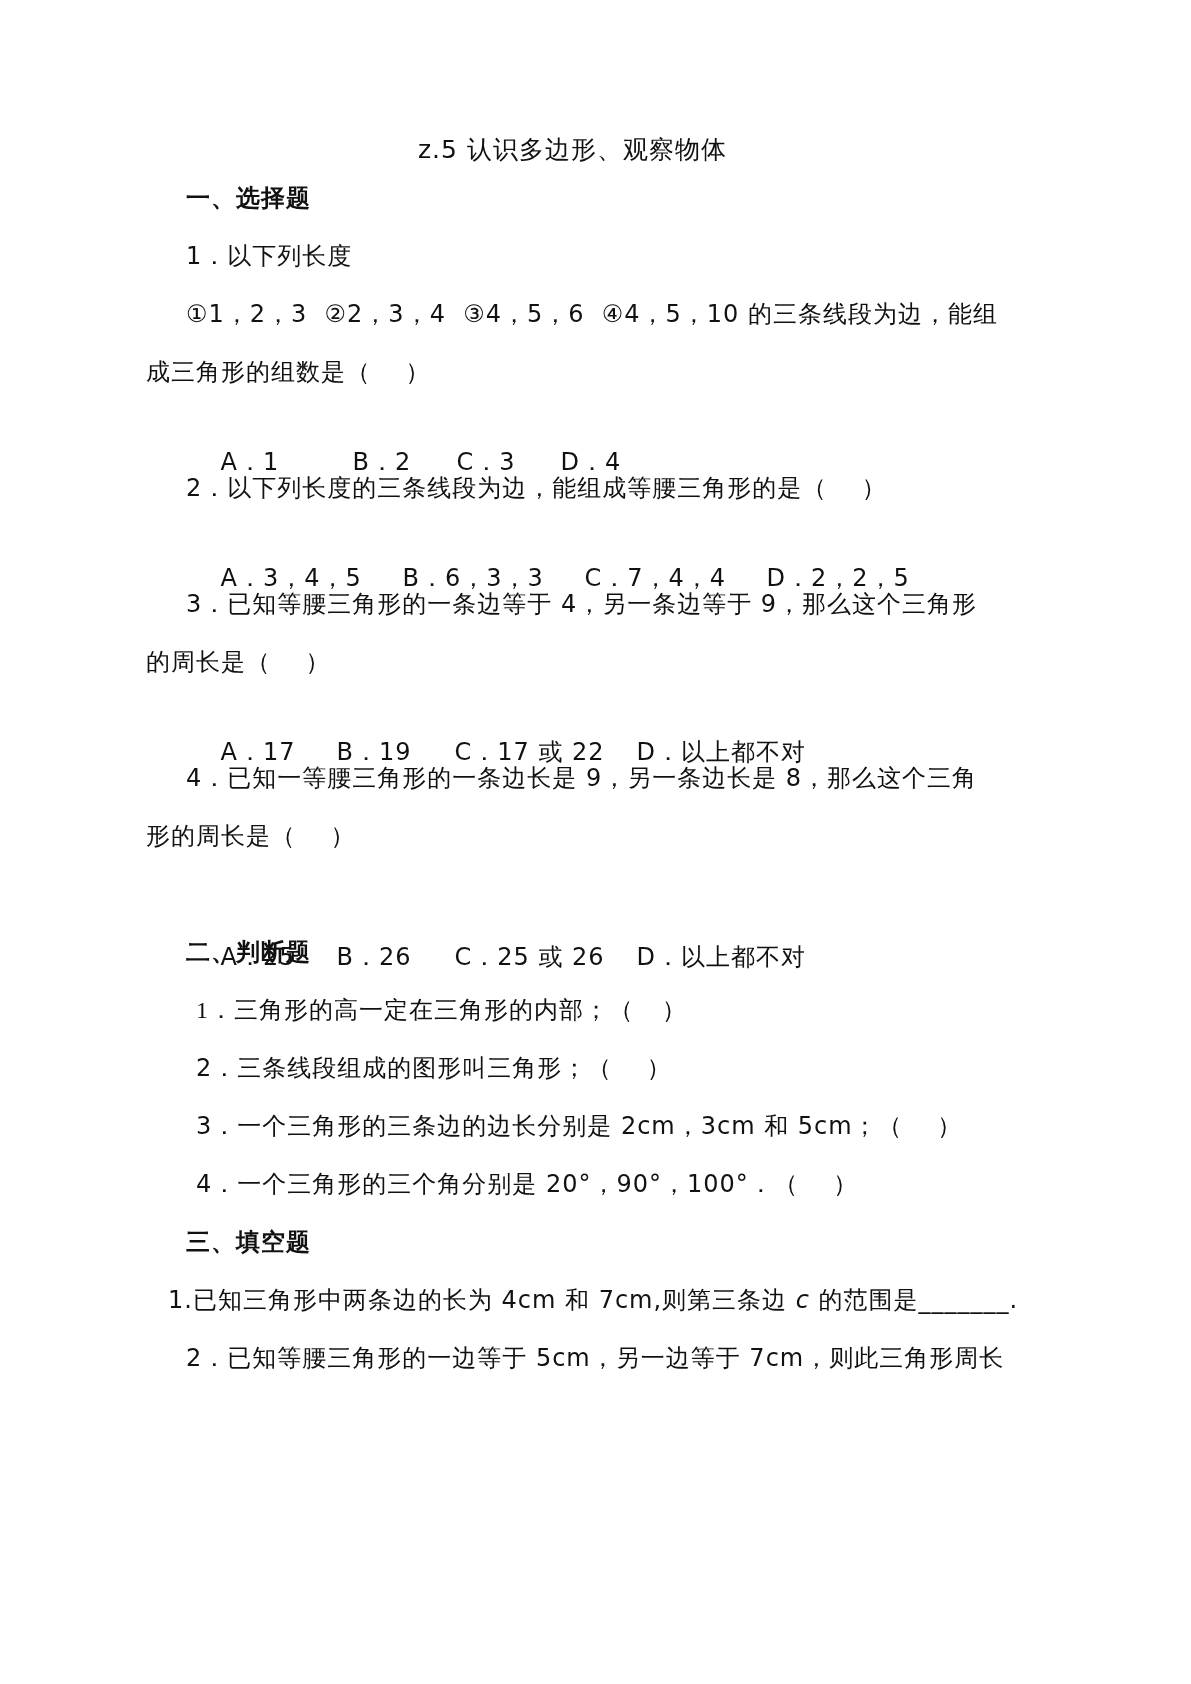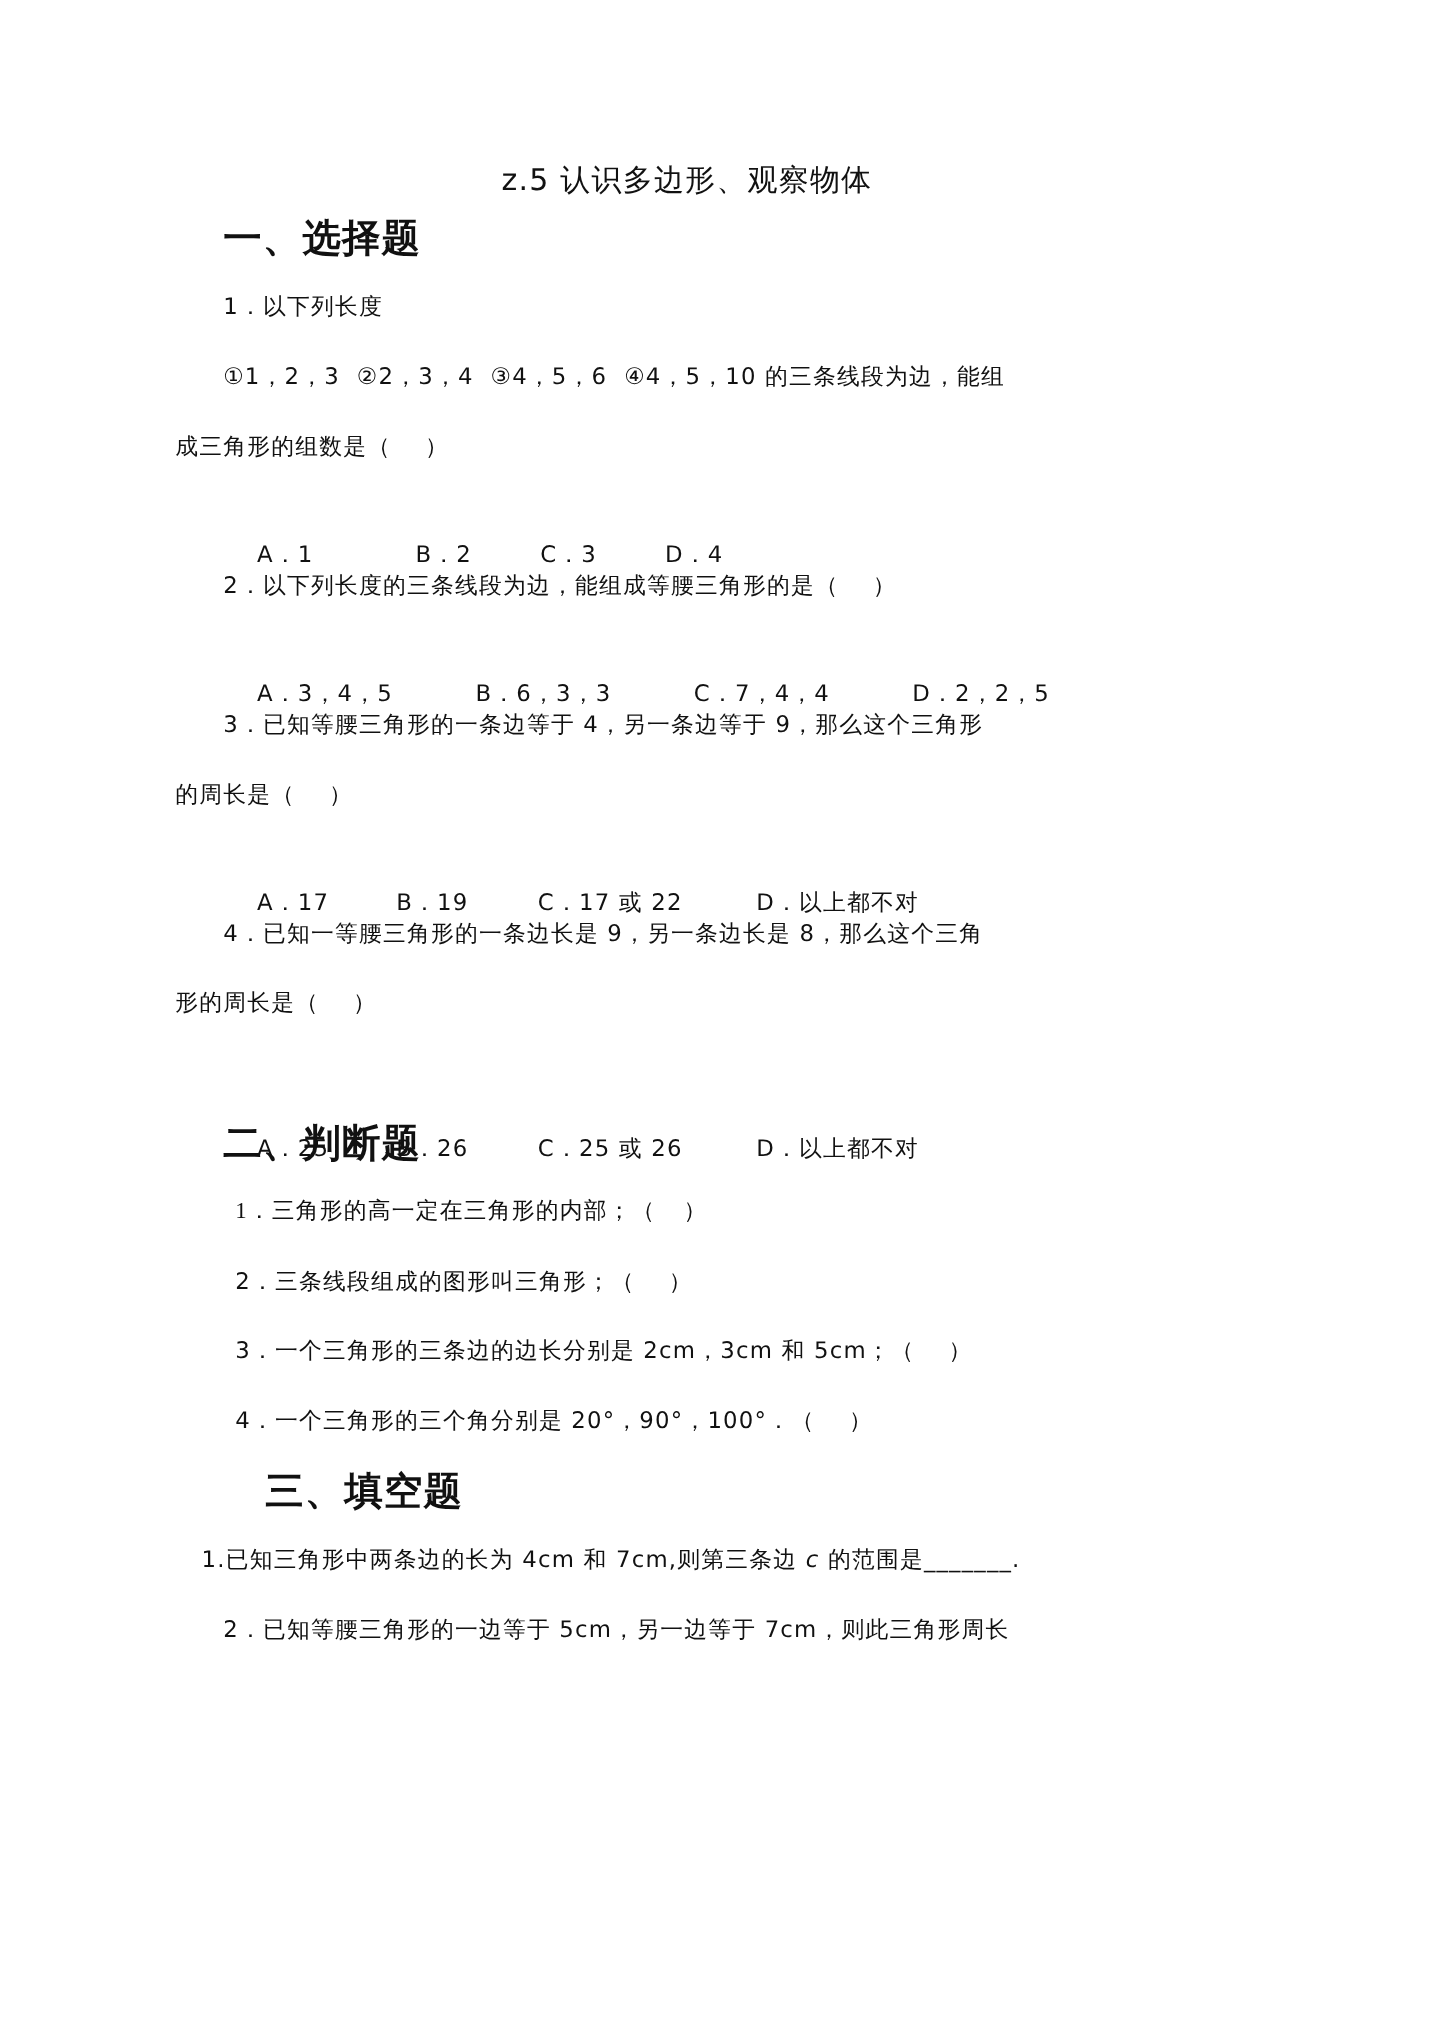--- a/index.html
+++ b/index.html
@@ -16,7 +16,7 @@
       letter-spacing: 1px;
     }
     .title { font-size: 25px; }
-    .section { font-weight: bold; font-size: 32px; }
+    .section { font-weight: bold; font-size: 24px; }
     .opt { display: inline-block; }
     .italic { font-style: italic; }
   </style>

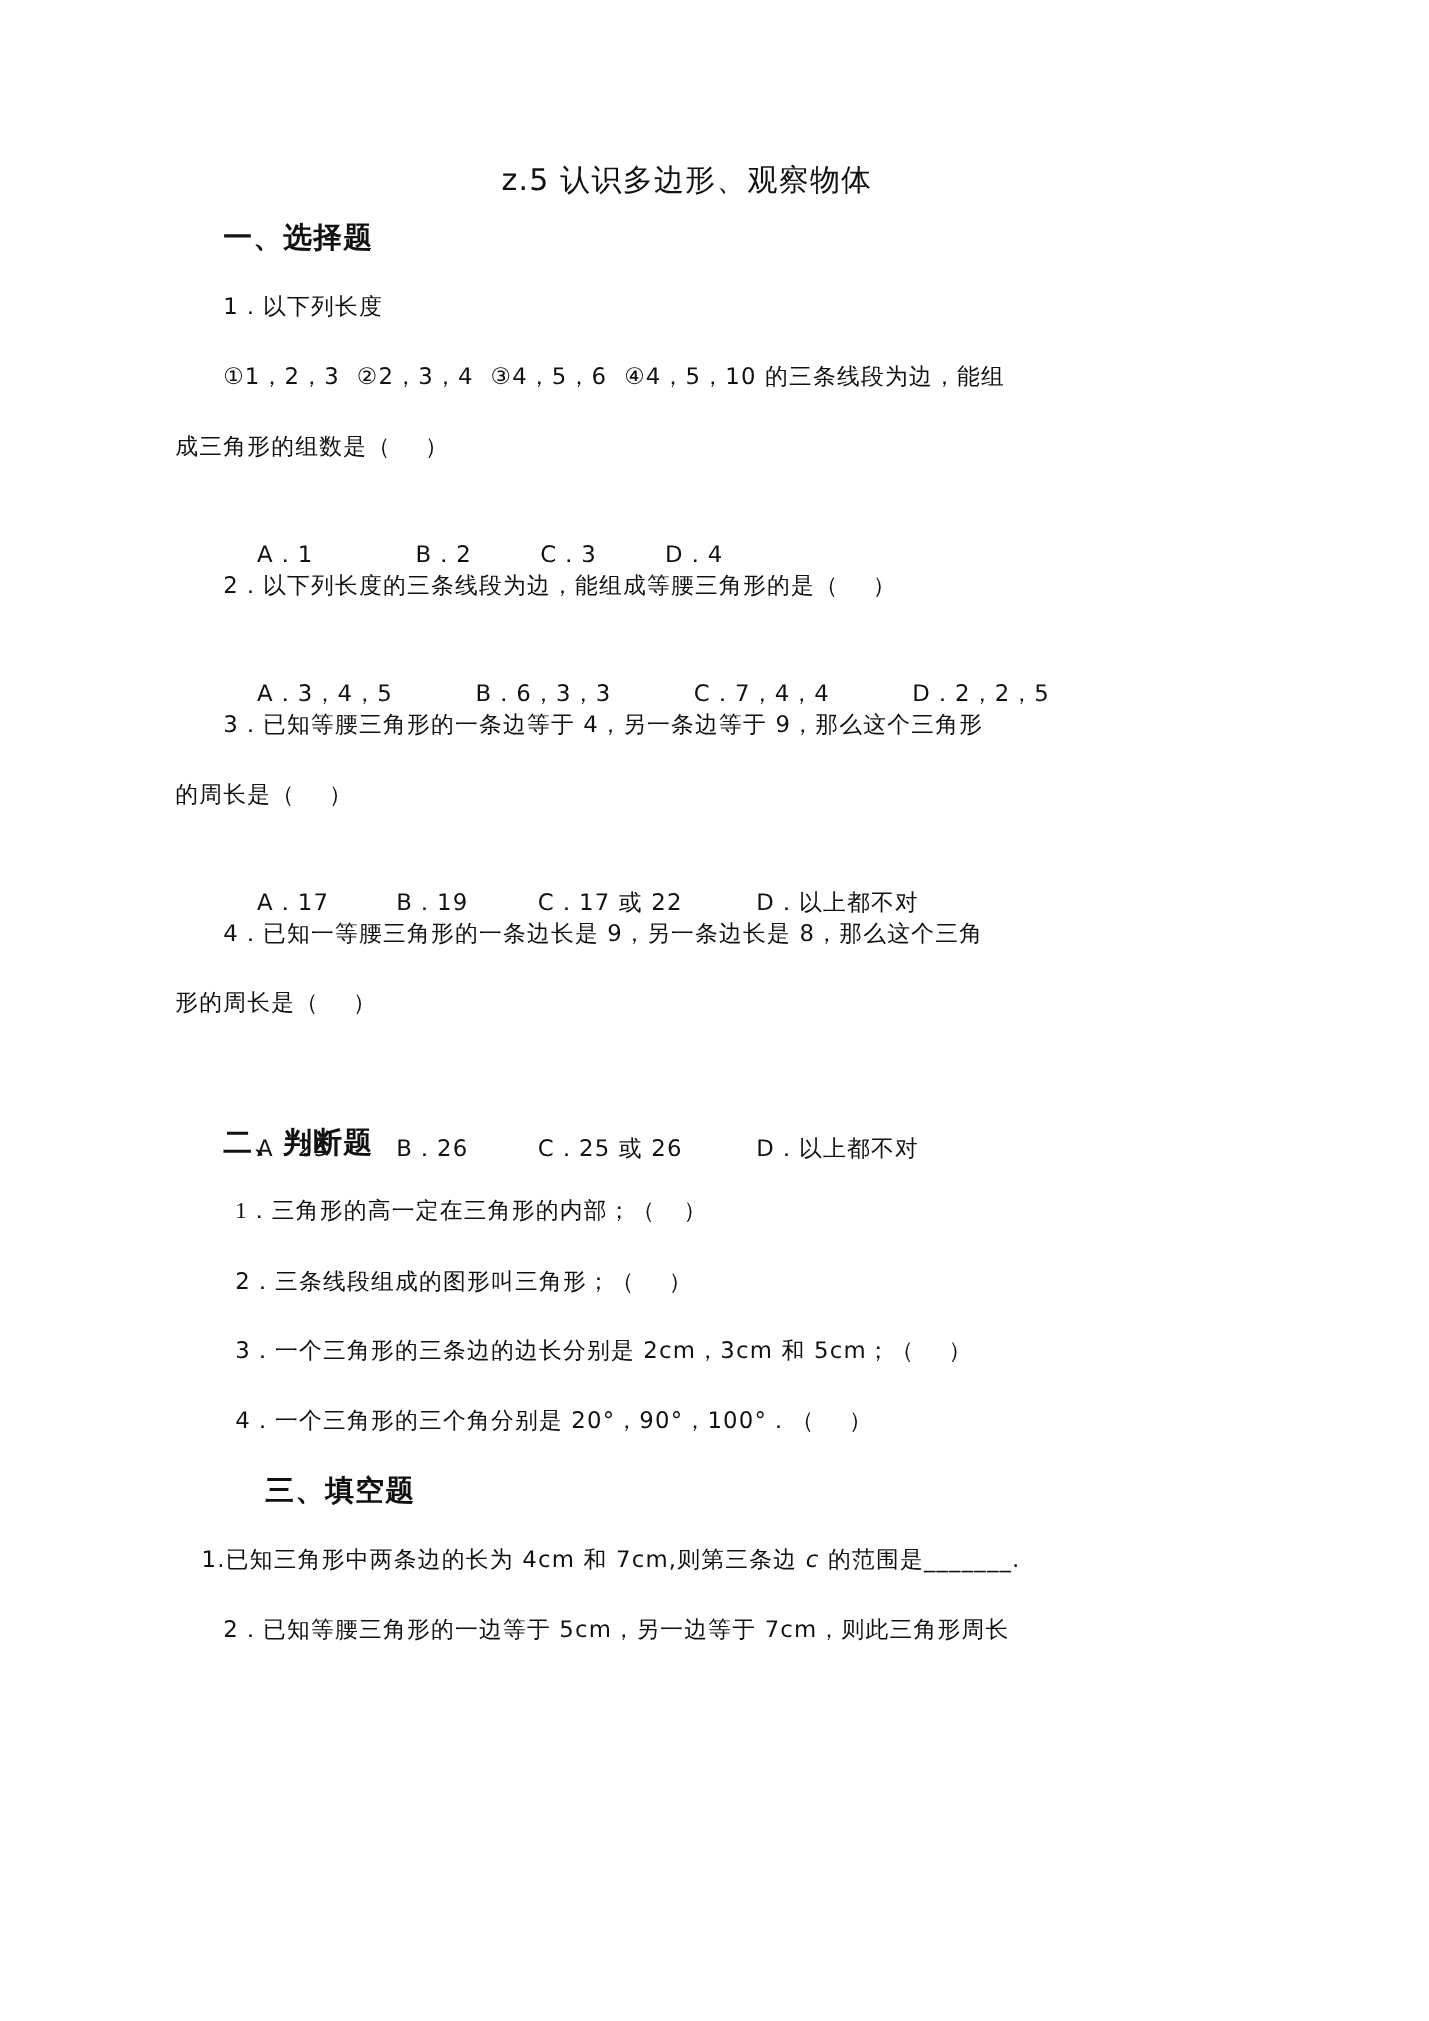--- a/index.html
+++ b/index.html
@@ -10,7 +10,7 @@
     }
     .line {
       position: absolute;
-      font-size: 19px;
+      font-size: 24px;
       line-height: 32px;
       white-space: pre;
       letter-spacing: 1px;

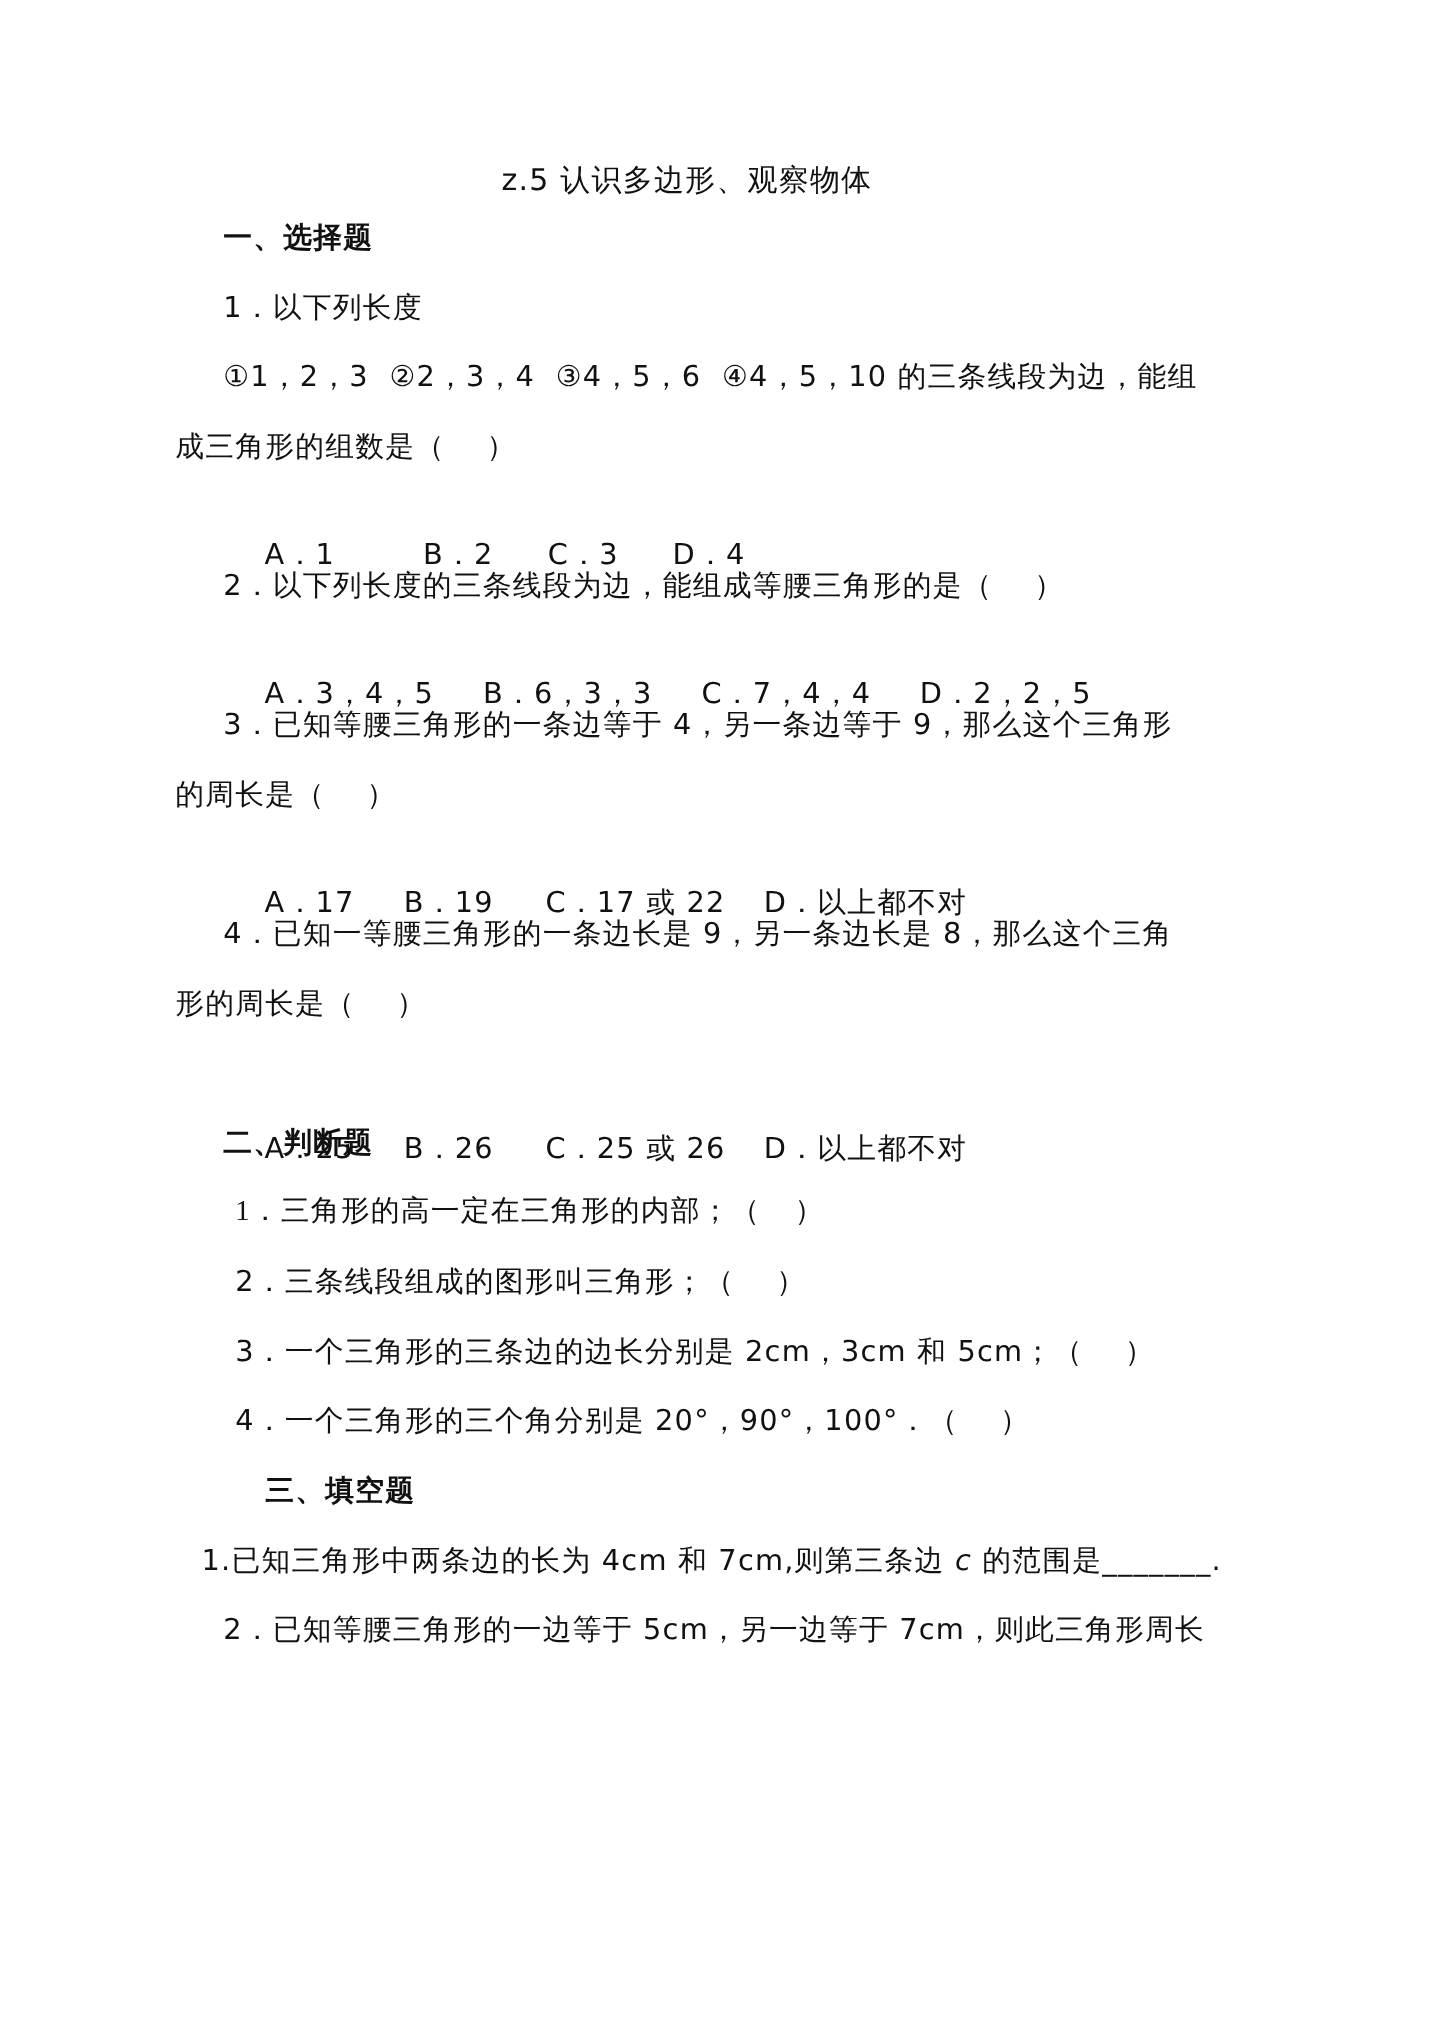--- a/index.html
+++ b/index.html
@@ -59,7 +59,7 @@
   <div class="line" style="left:196px; top:1110px;">3．一个三角形的三条边的边长分别是 2cm，3cm 和 5cm；（    ）</div>
   <div class="line" style="left:196px; top:1168px;">4．一个三角形的三个角分别是 20°，90°，100°．（    ）</div>
 
-  <div class="line section" style="left:186px; top:1226px;margin-left:35px;">三、填空题</div>
+  <div class="line section" style="left:186px; top:1226px;">三、填空题</div>
   <div class="line" style="left:168px; top:1284px;text-align:right;"><span>1.已知三角形中两条边的长为 4cm 和 7cm,则第三条边 </span><span class="italic">c</span><span> 的范围是_______.</span></div>
   <div class="line" style="left:186px; top:1342px;">2．已知等腰三角形的一边等于 5cm，另一边等于 7cm，则此三角形周长</div>
 

